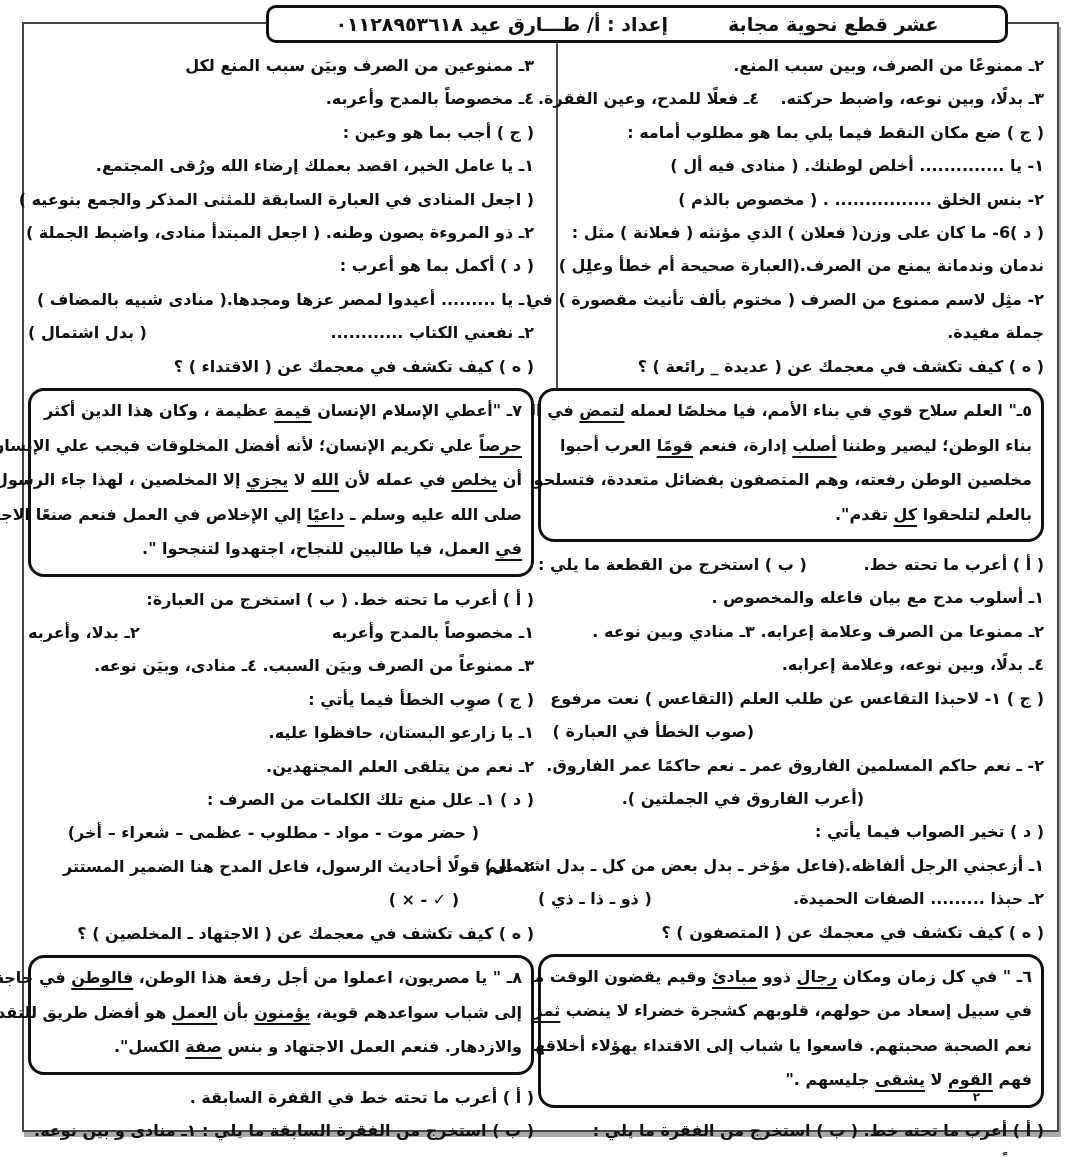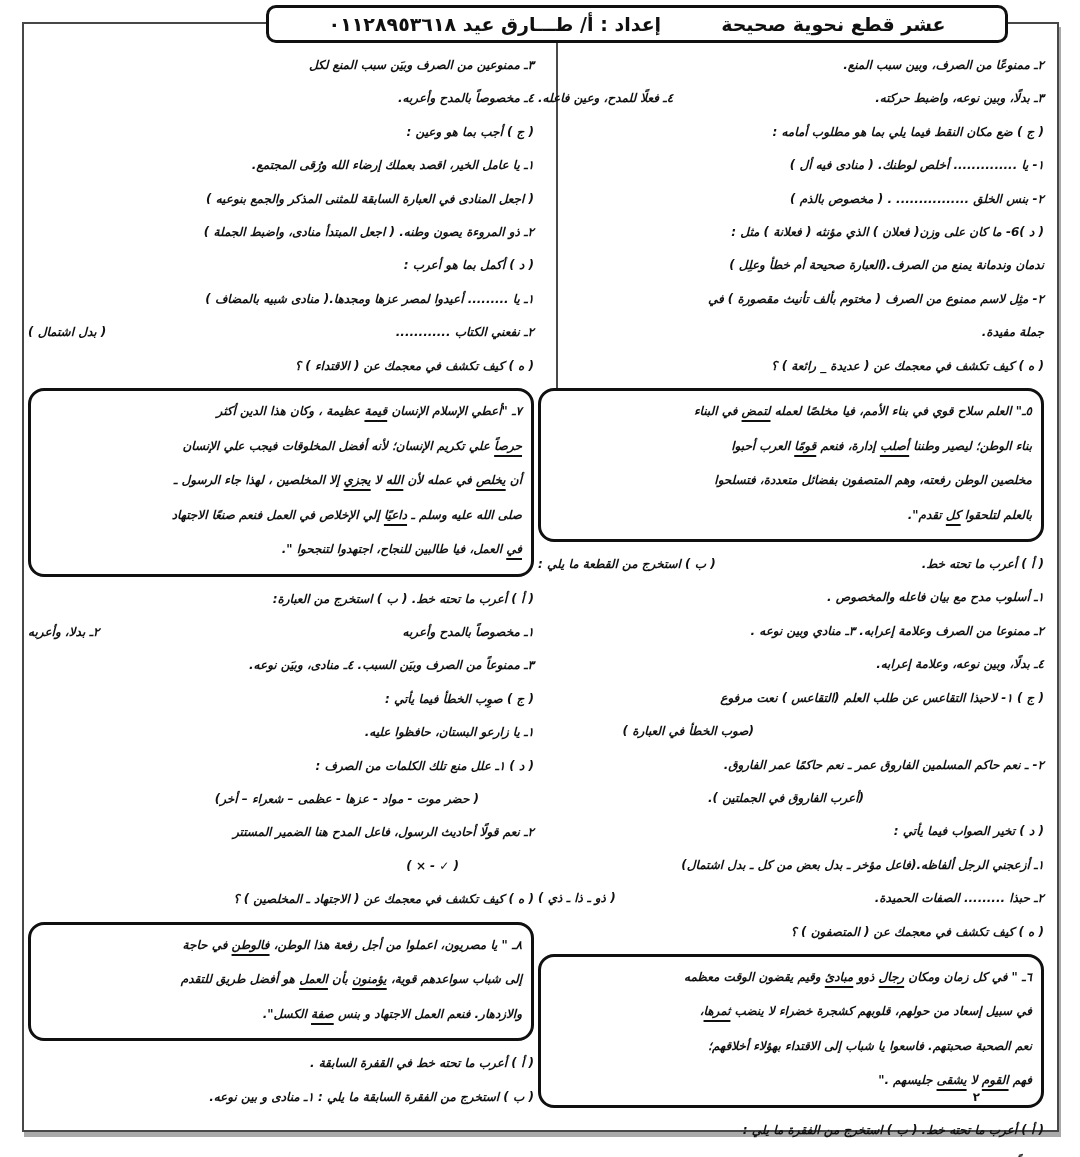--- a/index.html
+++ b/index.html
@@ -46,7 +46,7 @@
   <div class="outer-border"></div>
 
   <div class="header-box">
-    <span>عشر قطع نحوية صحيحة</span>
+    <span>عشر قطع نحوية مجابة</span>
     <span>إعداد : أ/ طـــارق عيد ٠١١٢٨٩٥٣٦١٨</span>
   </div>
 

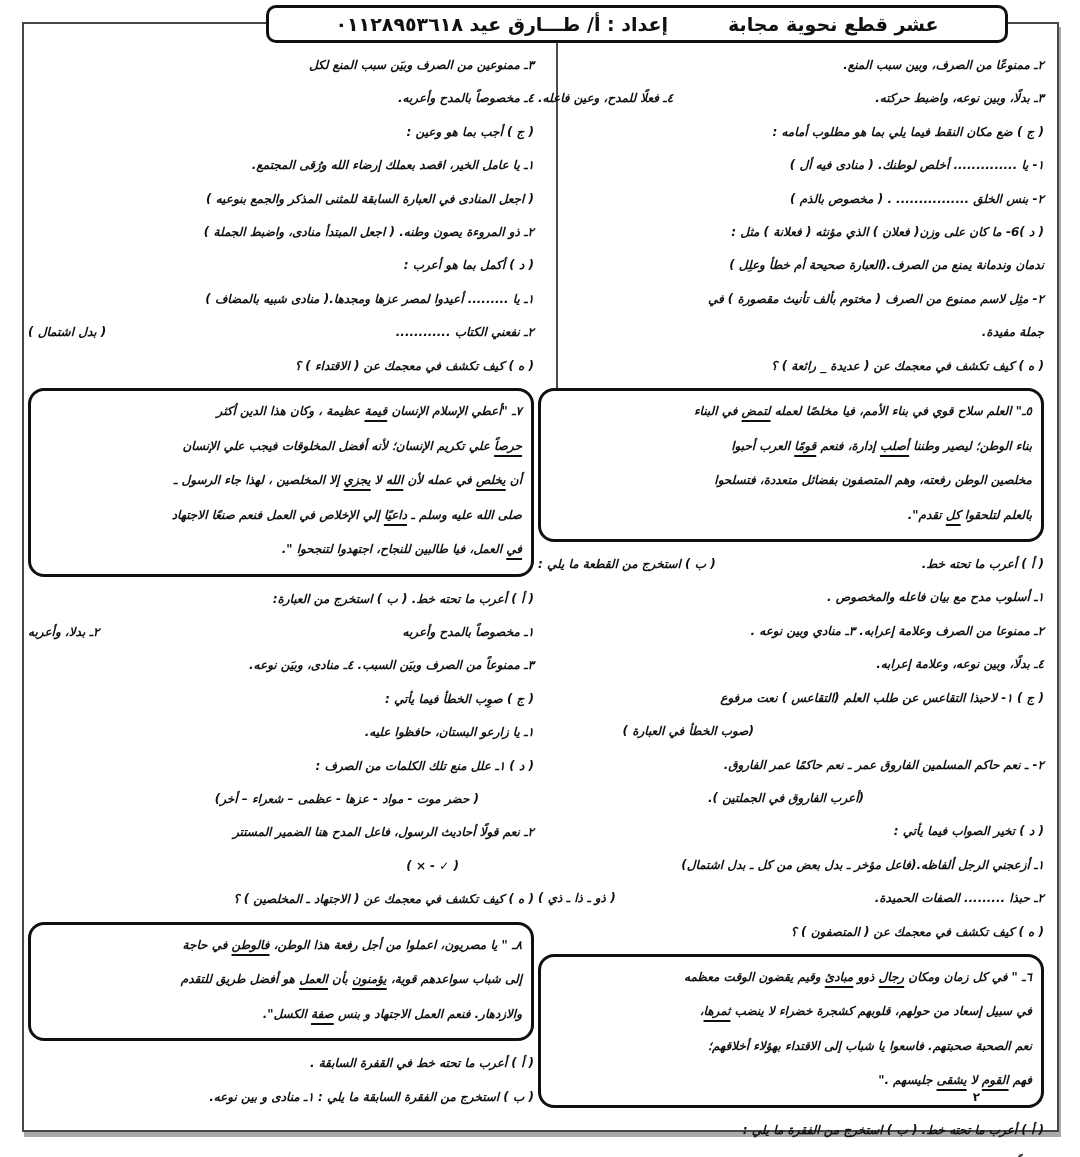--- a/index.html
+++ b/index.html
@@ -23,7 +23,7 @@
   }
   .col{
     position:absolute;top:49px;direction:rtl;text-align:right;
-    font-size:12px;font-weight:bold;line-height:33.4px;z-index:2;font-style:italic;
+    font-size:16px;font-weight:bold;line-height:33.4px;z-index:2;
   }
   .col-right{right:36px;width:506px;}
   .col-left{left:28px;width:506px;}

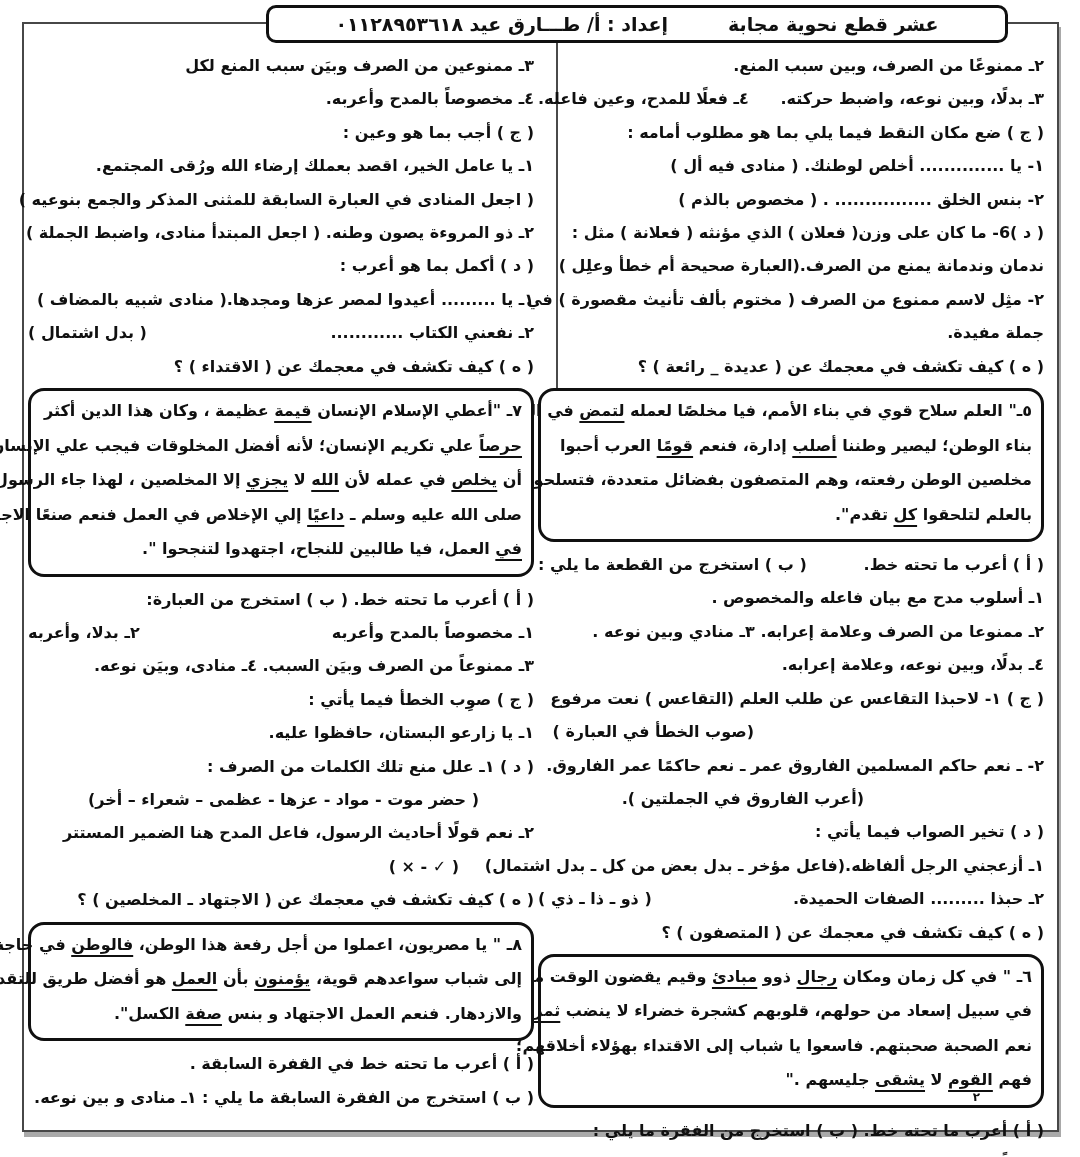--- a/index.html
+++ b/index.html
@@ -56,7 +56,7 @@
       <div class="tline">٢ـ ممنوعًا من الصرف، وبين سبب المنع.</div>
       <div class="tline split">
         <span>٣ـ بدلًا، وبين نوعه، واضبط حركته.</span>
-        <span>٤ـ فعلًا للمدح، وعين فاعله.</span>
+        <span>٤ـ فعلًا للمدح، وعين الفقرة.</span>
       </div>
       <div class="tline">( ج ) ضع مكان النقط فيما يلي بما هو مطلوب أمامه :</div>
       <div class="tline">١- يا .............. أخلص لوطنك.  ( منادى فيه أل )</div>

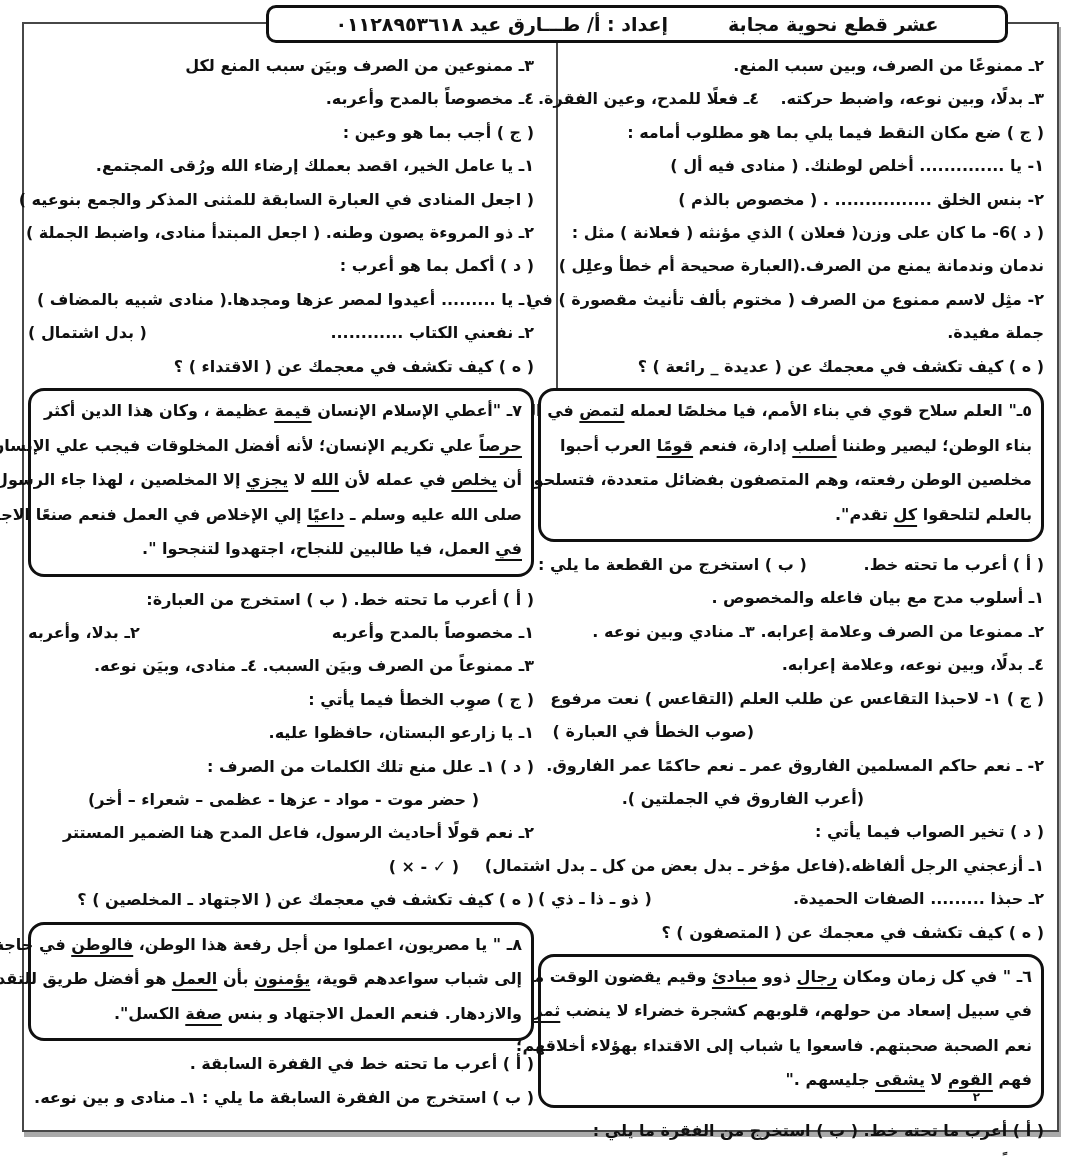--- a/index.html
+++ b/index.html
@@ -128,6 +128,7 @@
       <div class="tline">٣ـ ممنوعاً من الصرف وبيَن السبب.   ٤ـ منادى، وبيَن نوعه.</div>
       <div class="tline">( ج ) صوِب الخطأ فيما يأتي :</div>
       <div class="tline">١ـ  يا زارعو البستان، حافظوا عليه.</div>
+      <div class="tline">٢ـ نعم من يتلقى العلم المجتهدين.</div>
       <div class="tline">( د ) ١ـ علل منع تلك الكلمات من الصرف :</div>
       <div class="tline" style="padding-right: 55px;">( حضر موت - مواد - عزها - عظمى – شعراء – أخر)</div>
       <div class="tline">٢ـ نعم قولًا أحاديث الرسول، فاعل المدح هنا الضمير المستتر</div>

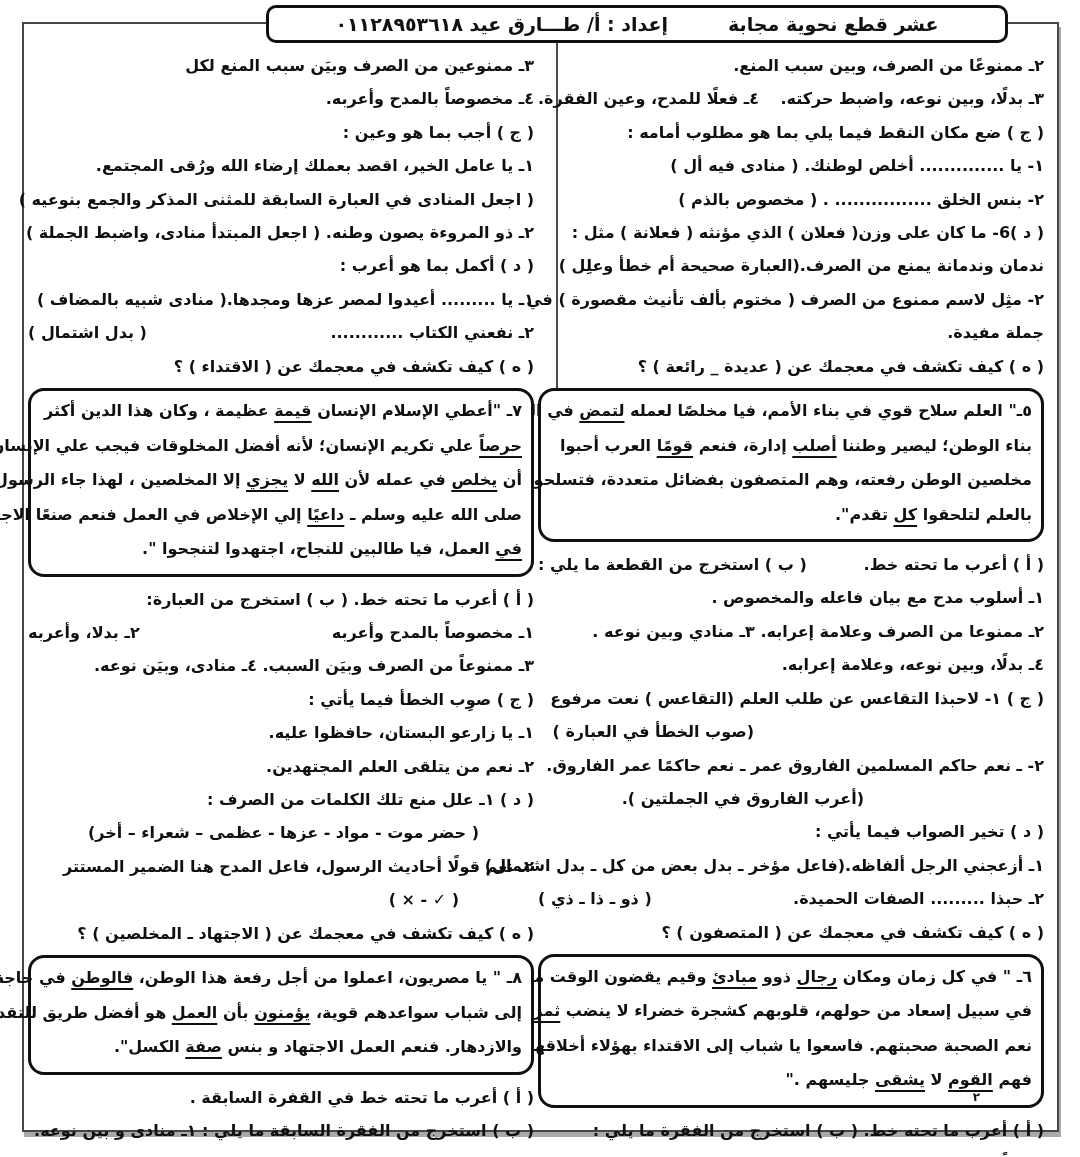--- a/index.html
+++ b/index.html
@@ -130,7 +130,7 @@
       <div class="tline">١ـ  يا زارعو البستان، حافظوا عليه.</div>
       <div class="tline">٢ـ نعم من يتلقى العلم المجتهدين.</div>
       <div class="tline">( د ) ١ـ علل منع تلك الكلمات من الصرف :</div>
-      <div class="tline" style="padding-right: 55px;">( حضر موت - مواد - عزها - عظمى – شعراء – أخر)</div>
+      <div class="tline" style="padding-right: 55px;">( حضر موت - مواد - مطلوب - عظمى – شعراء – أخر)</div>
       <div class="tline">٢ـ نعم قولًا أحاديث الرسول، فاعل المدح هنا الضمير المستتر</div>
       <div class="tline" style="padding-right: 75px;">( ✓ - × )</div>
       <div class="tline">( ه ) كيف تكشف في معجمك عن ( الاجتهاد ـ المخلصين ) ؟</div>

